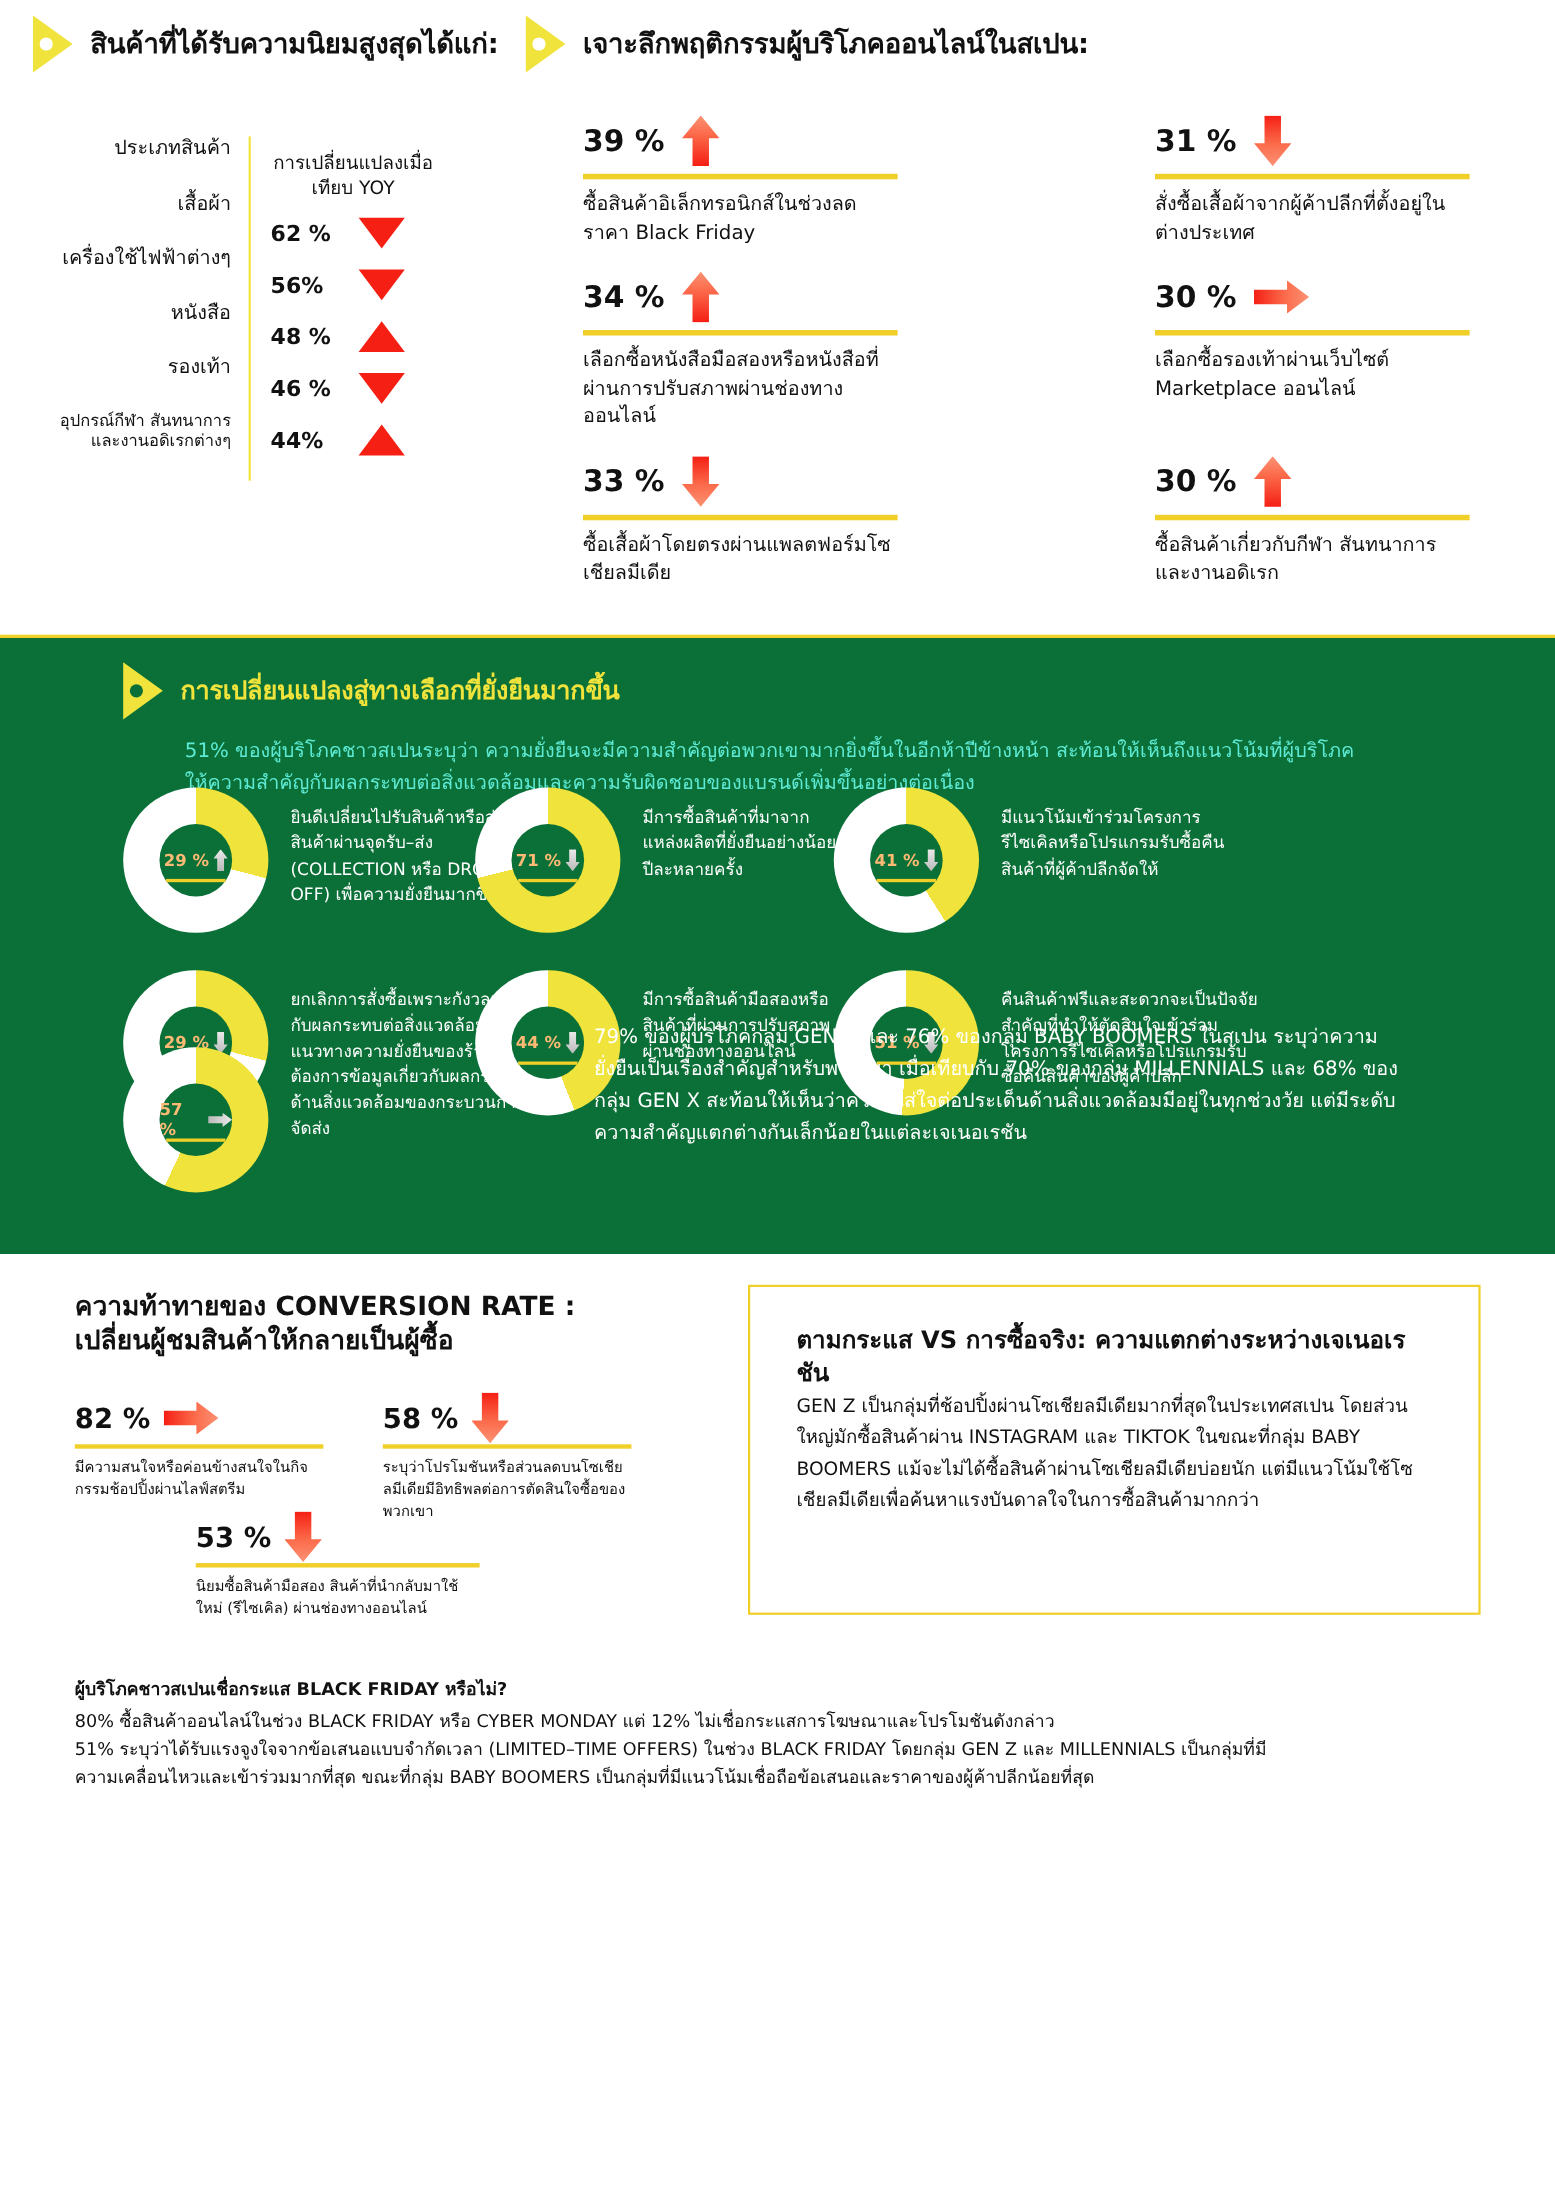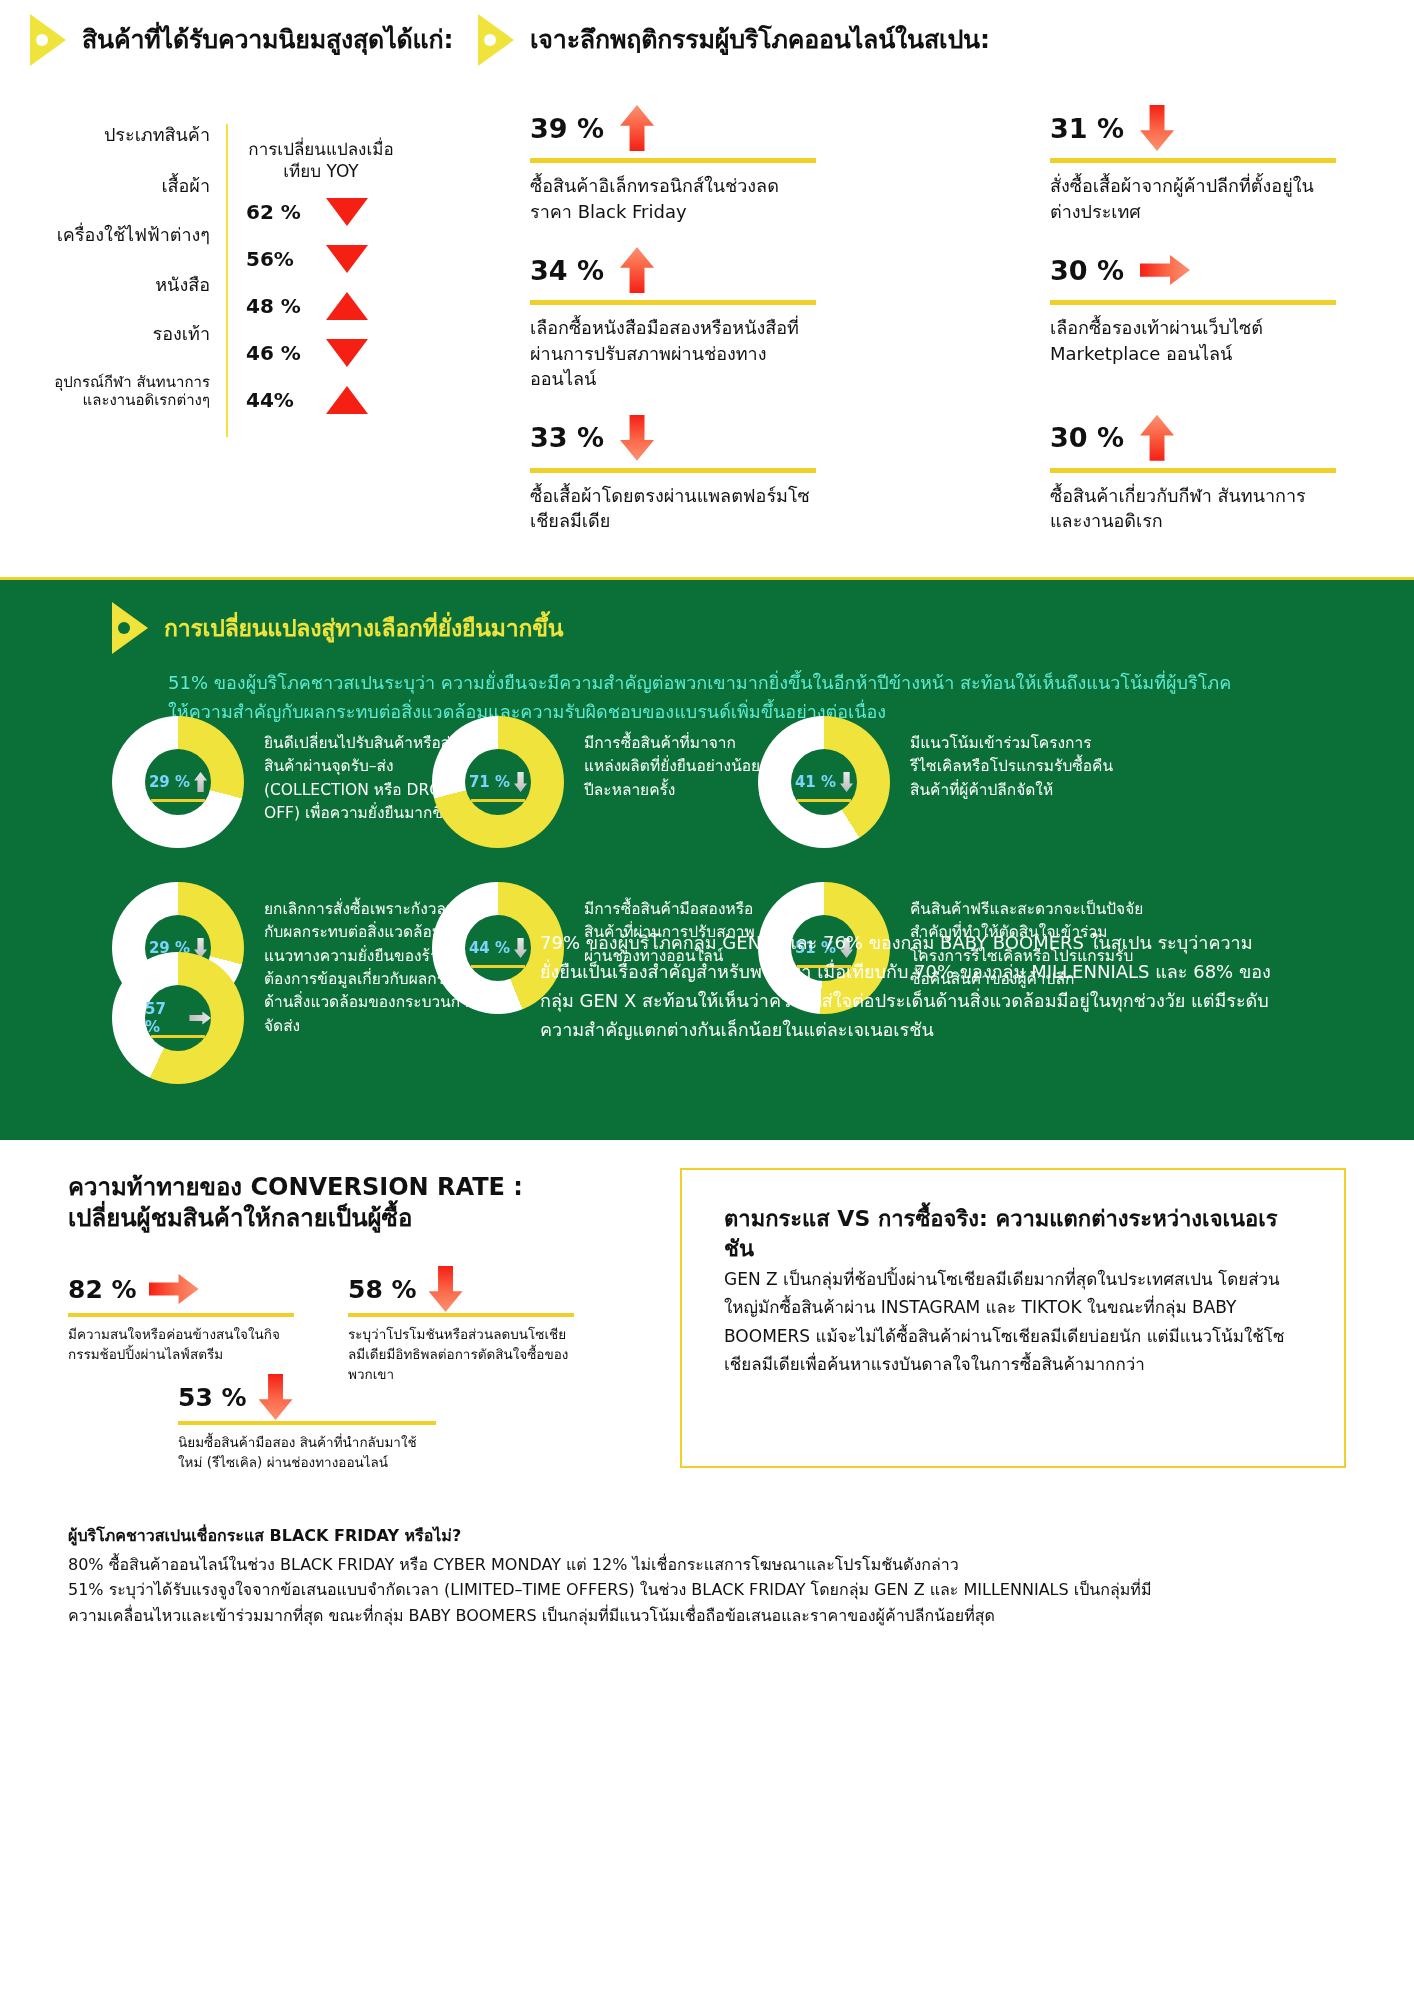--- a/index.html
+++ b/index.html
@@ -99,7 +99,7 @@
   .donut .hole .hr {
     position:absolute; left:6px; right:6px; bottom:13px; height:3px; background:#f0d028;
   }
-  .donut .hole .dv { color:#7dd3fc; font-weight:bold; font-size:15px; }
+  .donut .hole .dv { color:#fdba74; font-weight:bold; font-size:15px; }
   .d-up   { width:13px;height:20px; clip-path:polygon(50% 0,100% 42%,74% 42%,74% 100%,26% 100%,26% 42%,0 42%);
             background:linear-gradient(180deg,#eaeaea,#b9b9b9); }
   .d-down { width:13px;height:20px; clip-path:polygon(26% 0,74% 0,74% 58%,100% 58%,50% 100%,0 58%,26% 58%);

